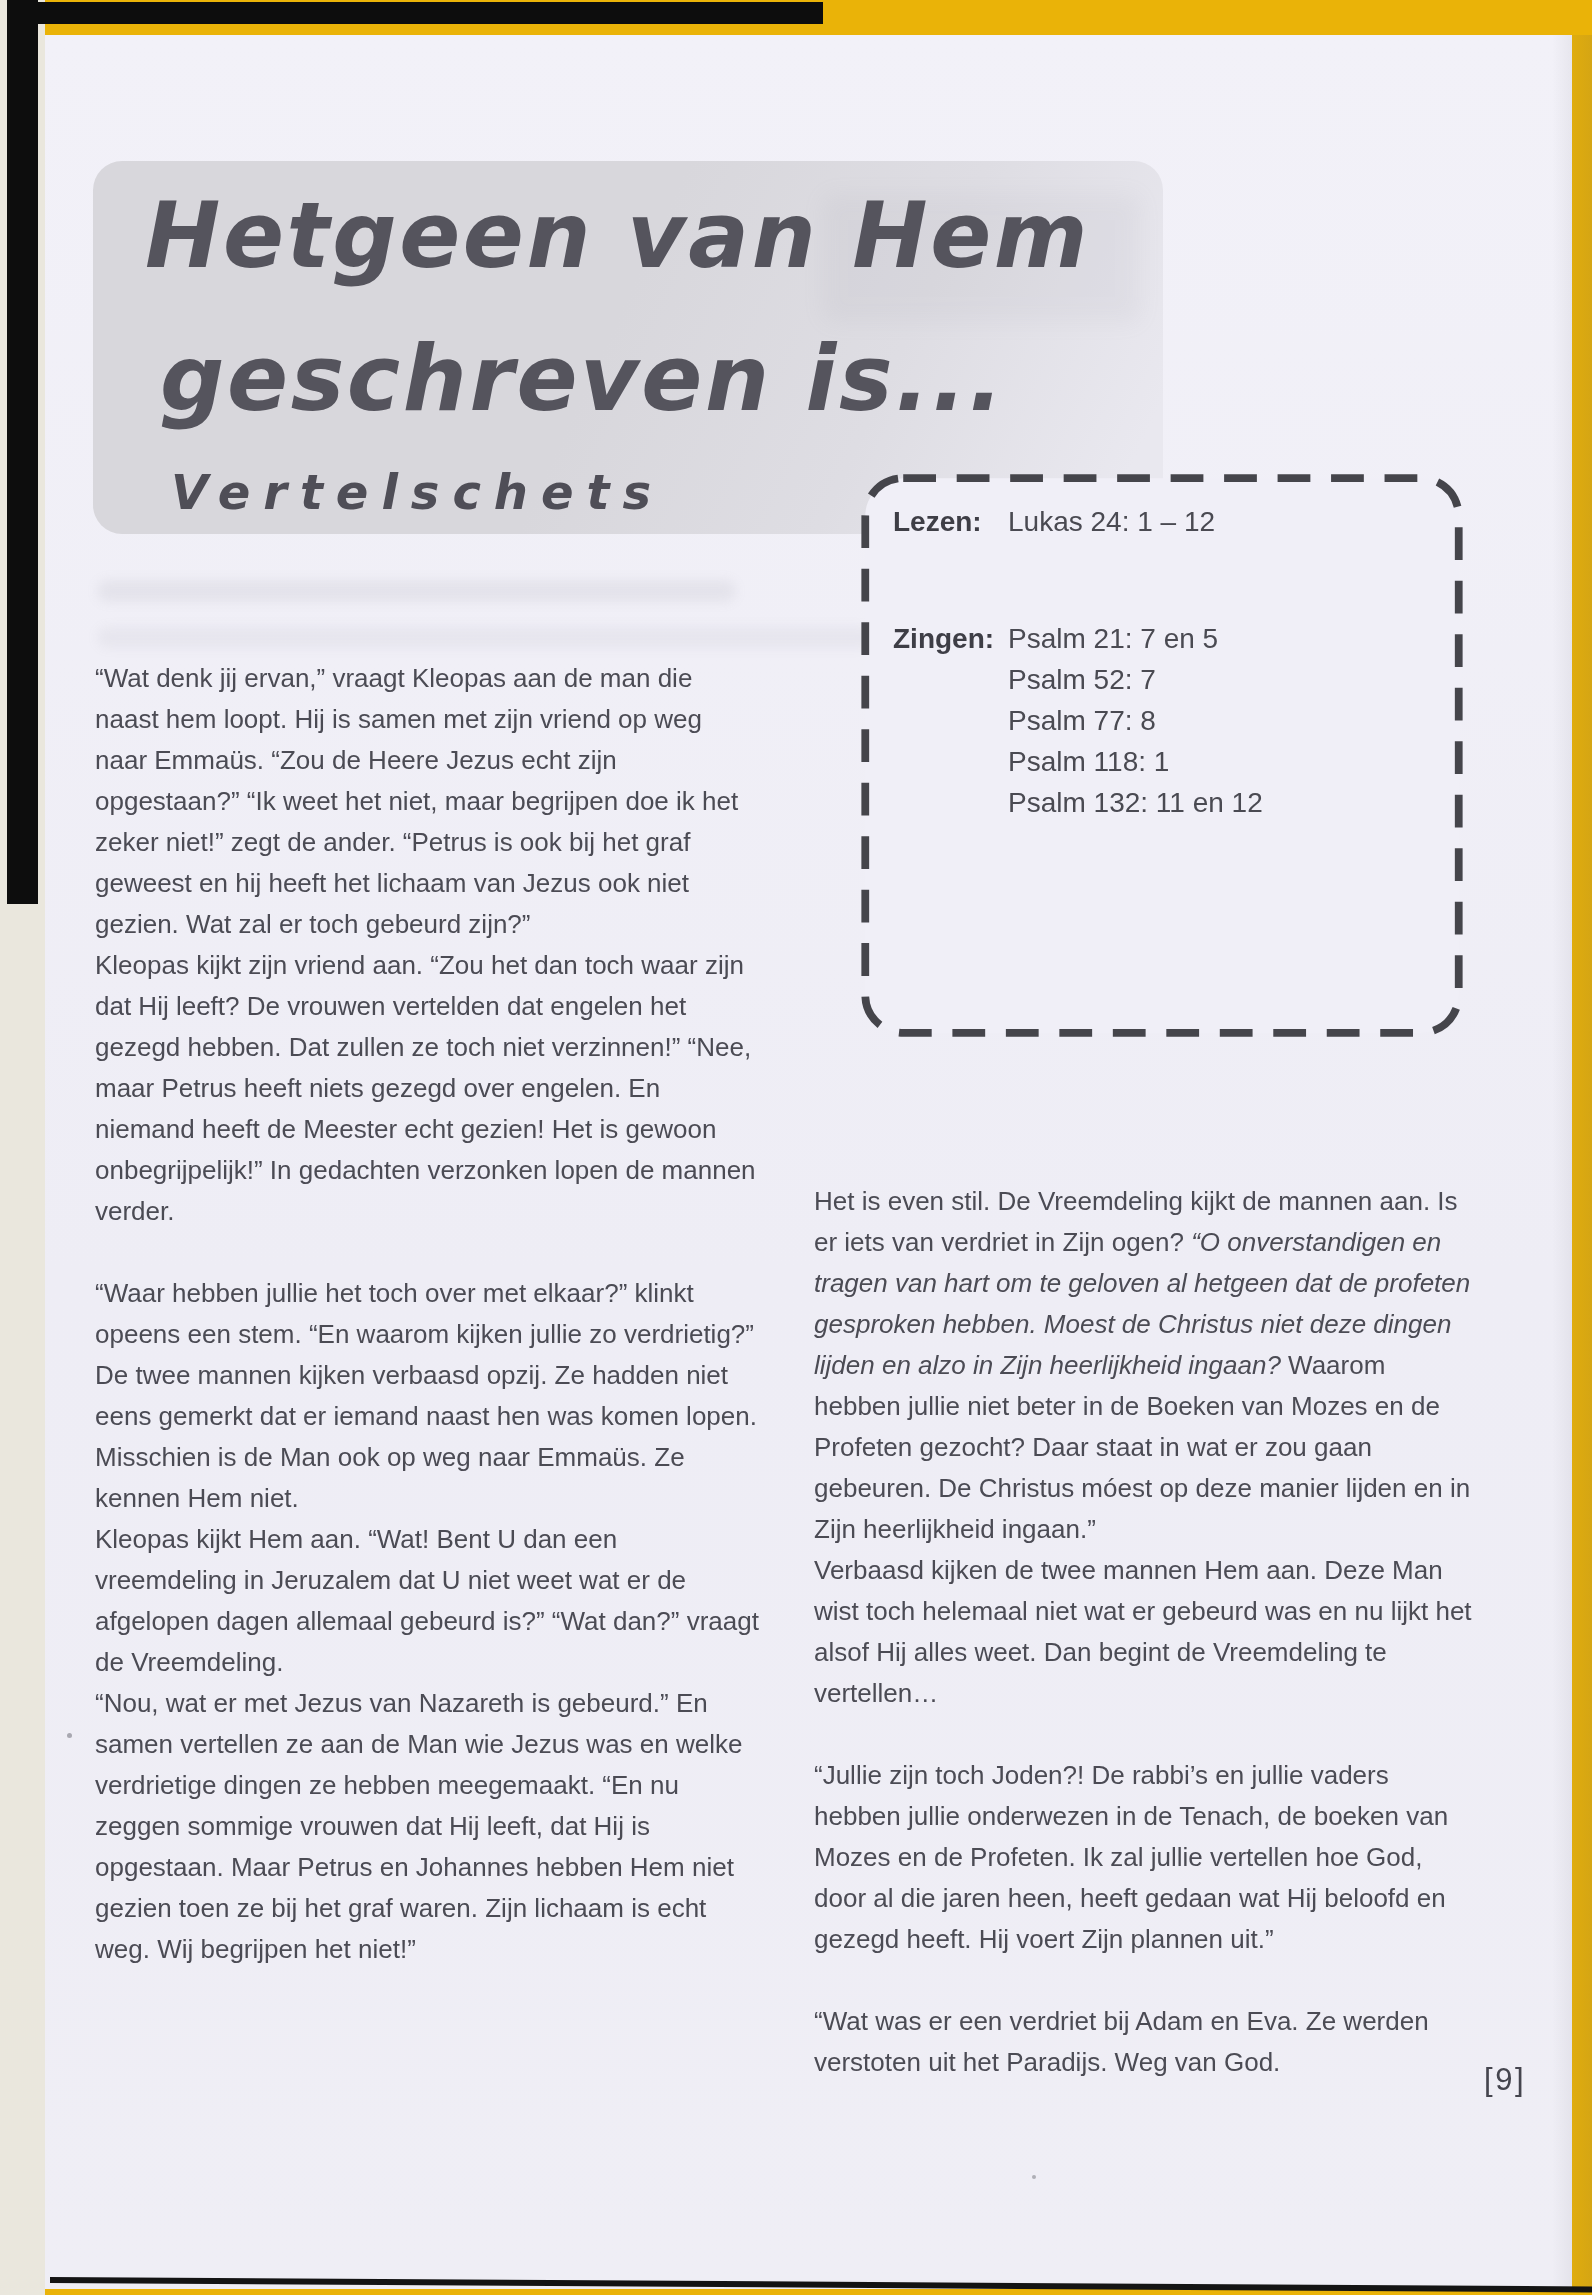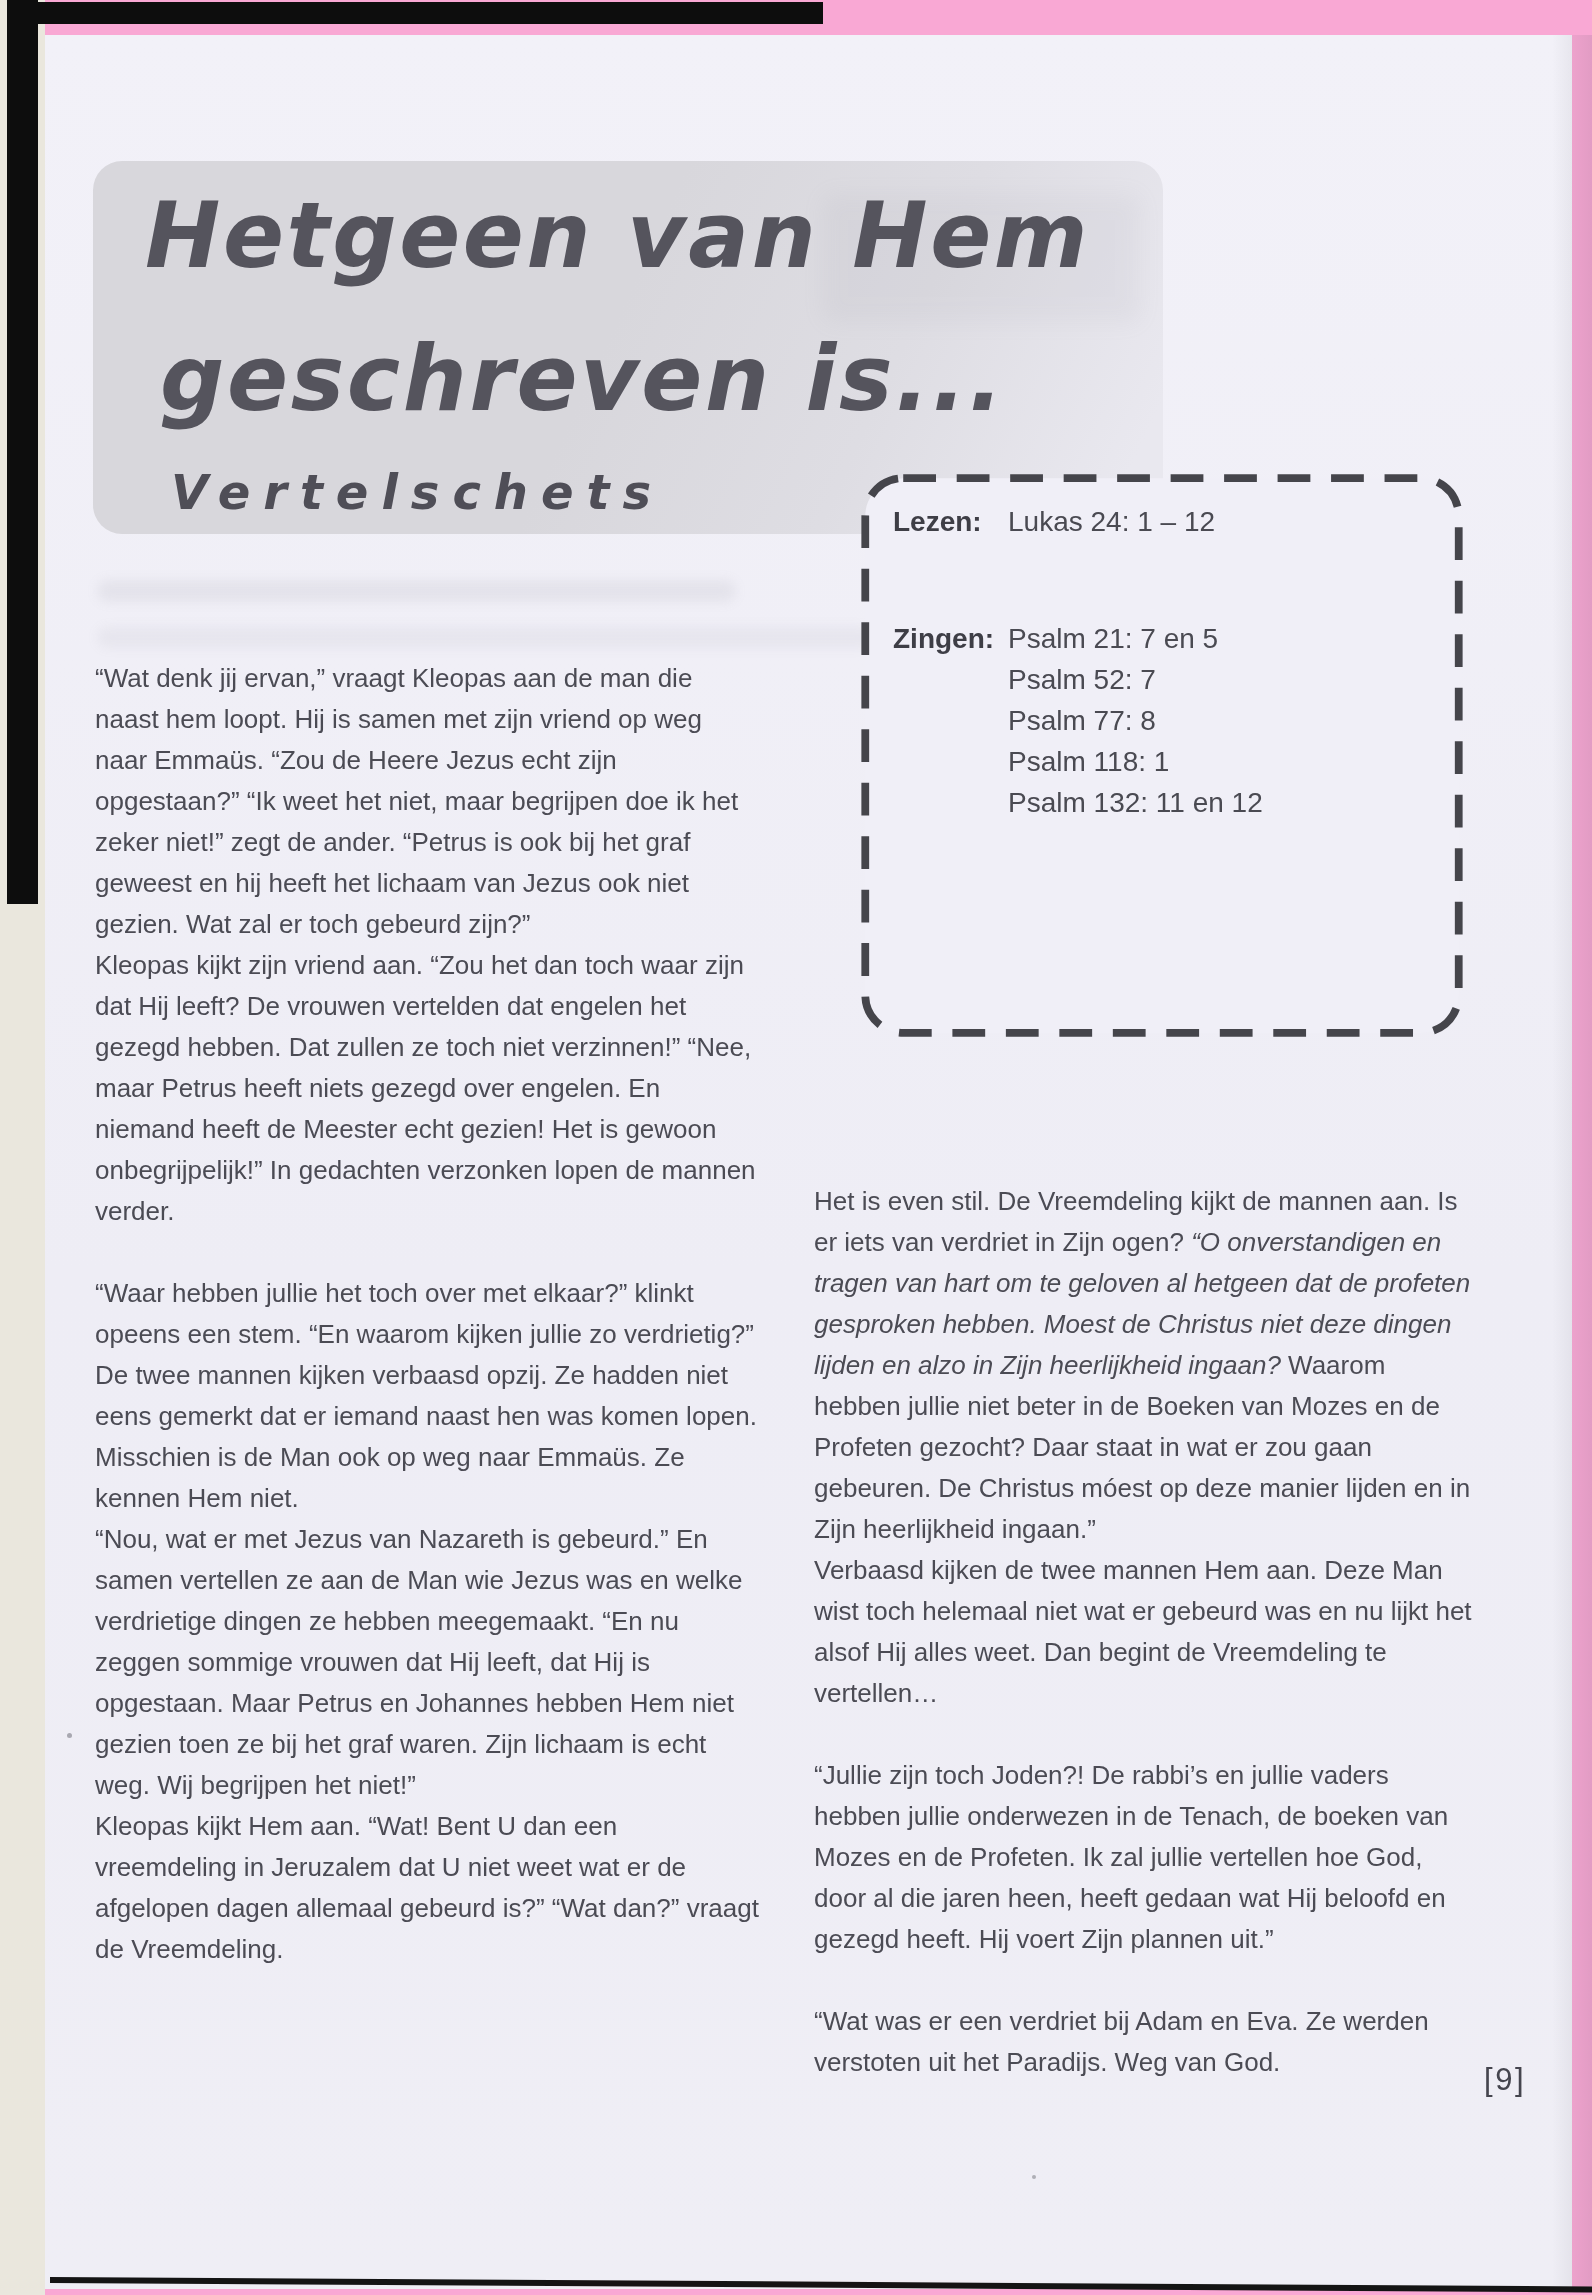--- a/index.html
+++ b/index.html
@@ -3,7 +3,7 @@
 <meta charset="utf-8">
 <style>
   html,body{margin:0;padding:0;}
-  .screen{position:relative;width:1592px;height:2295px;background:#f9a8d4;overflow:hidden;
+  .screen{position:relative;width:1592px;height:2295px;background:#eab308;overflow:hidden;
           font-family:"Liberation Sans",sans-serif;}
   .scan-strip-left{position:absolute;left:0;top:0;width:45px;height:2295px;background:#eae7dd;}
   .paper{position:absolute;left:45px;top:35px;width:1527px;height:2254px;

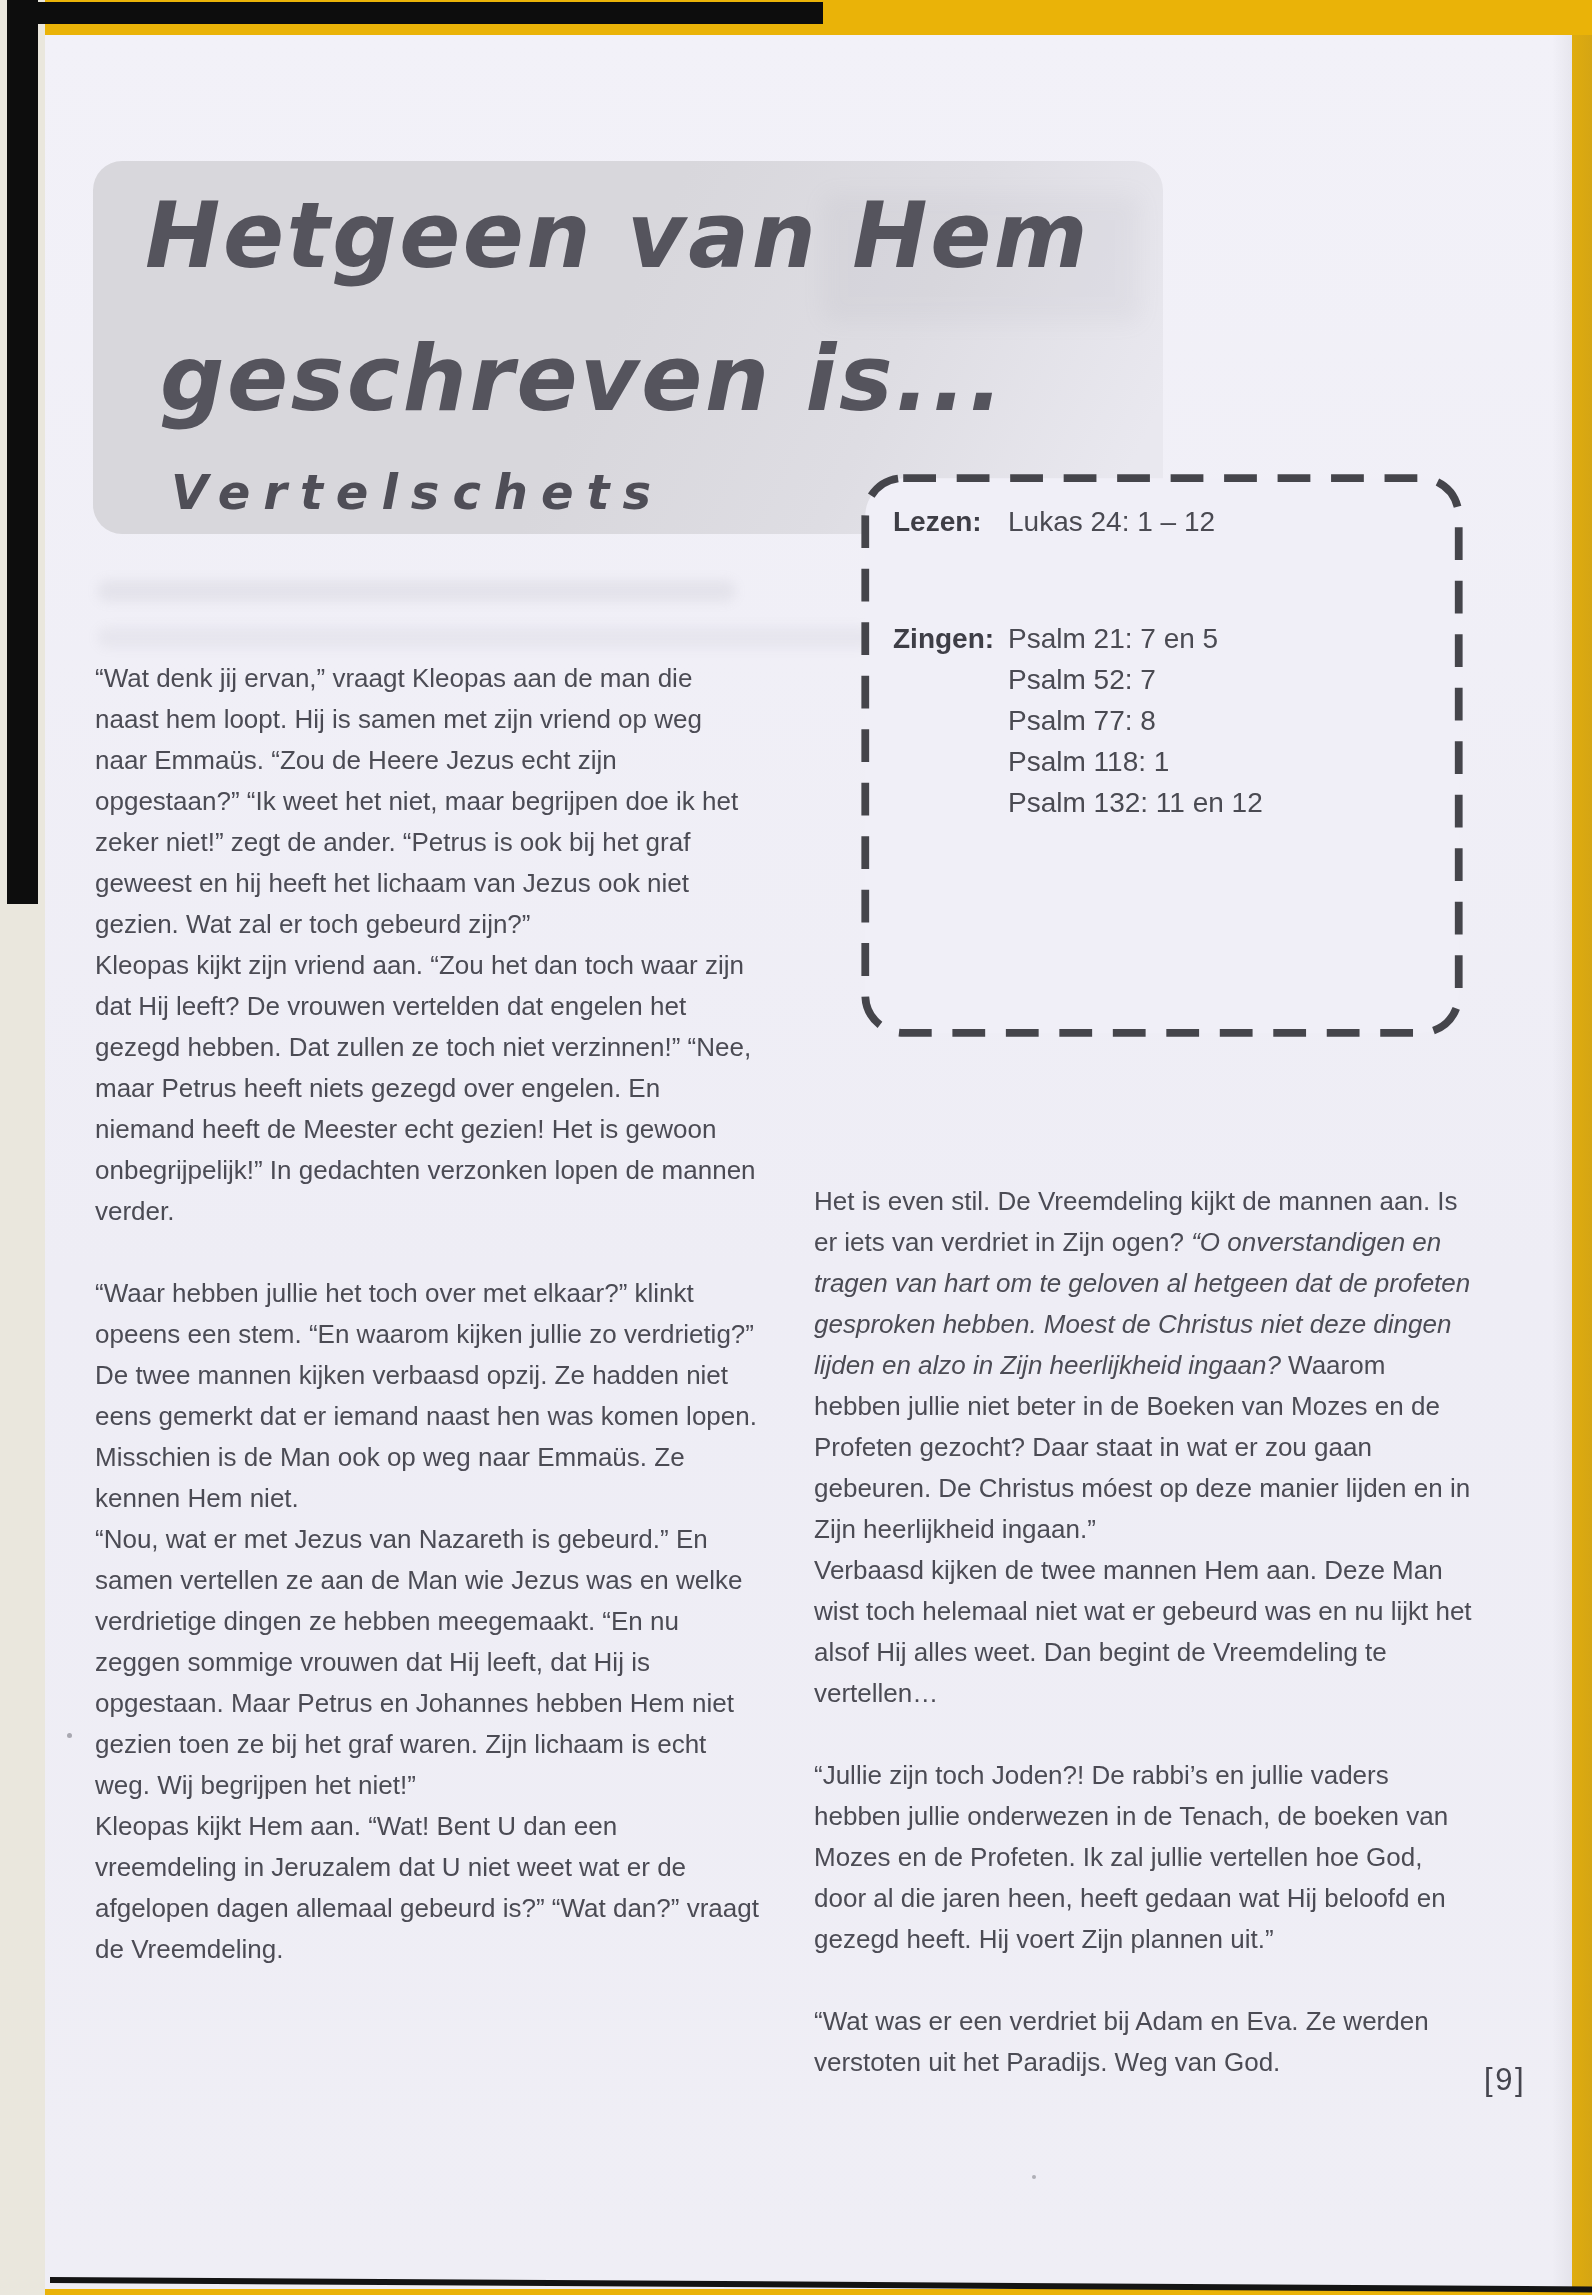--- a/index.html
+++ b/index.html
@@ -88,8 +88,8 @@
     <p>“Wat denk jij ervan,” vraagt Kleopas aan de man die naast hem loopt. Hij is samen met zijn vriend op weg naar Emmaüs. “Zou de Heere Jezus echt zijn opgestaan?” “Ik weet het niet, maar begrijpen doe ik het zeker niet!” zegt de ander. “Petrus is ook bij het graf geweest en hij heeft het lichaam van Jezus ook niet gezien. Wat zal er toch gebeurd zijn?”</p>
     <p>Kleopas kijkt zijn vriend aan. “Zou het dan toch waar zijn dat Hij leeft? De vrouwen vertelden dat engelen het gezegd hebben. Dat zullen ze toch niet verzinnen!” “Nee, maar Petrus heeft niets gezegd over engelen. En niemand heeft de Meester echt gezien! Het is gewoon onbegrijpelijk!” In gedachten verzonken lopen de mannen verder.</p>
     <p class="gap-before">“Waar hebben jullie het toch over met elkaar?” klinkt opeens een stem. “En waarom kijken jullie zo verdrietig?” De twee mannen kijken verbaasd opzij. Ze hadden niet eens gemerkt dat er iemand naast hen was komen lopen. Misschien is de Man ook op weg naar Emmaüs. Ze kennen Hem niet.</p>
+    <p>Kleopas kijkt Hem aan. “Wat! Bent U dan een vreemdeling in Jeruzalem dat U niet weet wat er de afgelopen dagen allemaal gebeurd is?” “Wat dan?” vraagt de Vreemdeling.</p>
     <p>“Nou, wat er met Jezus van Nazareth is gebeurd.” En samen vertellen ze aan de Man wie Jezus was en welke verdrietige dingen ze hebben meegemaakt. “En nu zeggen sommige vrouwen dat Hij leeft, dat Hij is opgestaan. Maar Petrus en Johannes hebben Hem niet gezien toen ze bij het graf waren. Zijn lichaam is echt weg. Wij begrijpen het niet!”</p>
-    <p>Kleopas kijkt Hem aan. “Wat! Bent U dan een vreemdeling in Jeruzalem dat U niet weet wat er de afgelopen dagen allemaal gebeurd is?” “Wat dan?” vraagt de Vreemdeling.</p>
   </div>
 
   <div class="col col-right">

